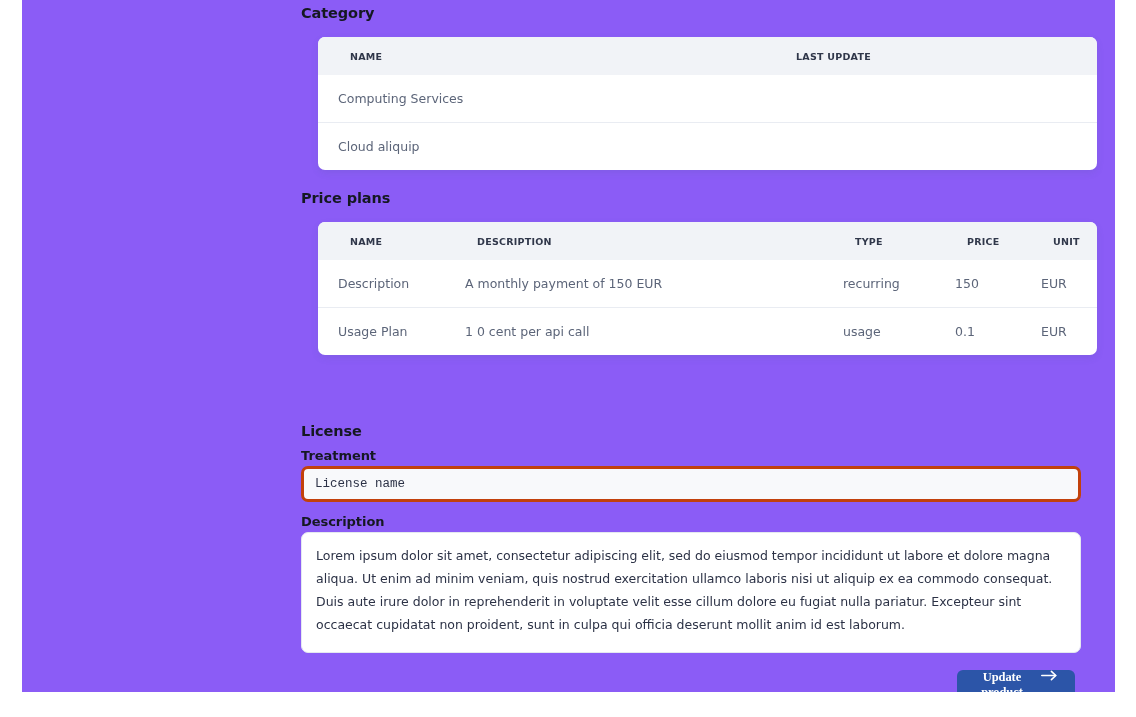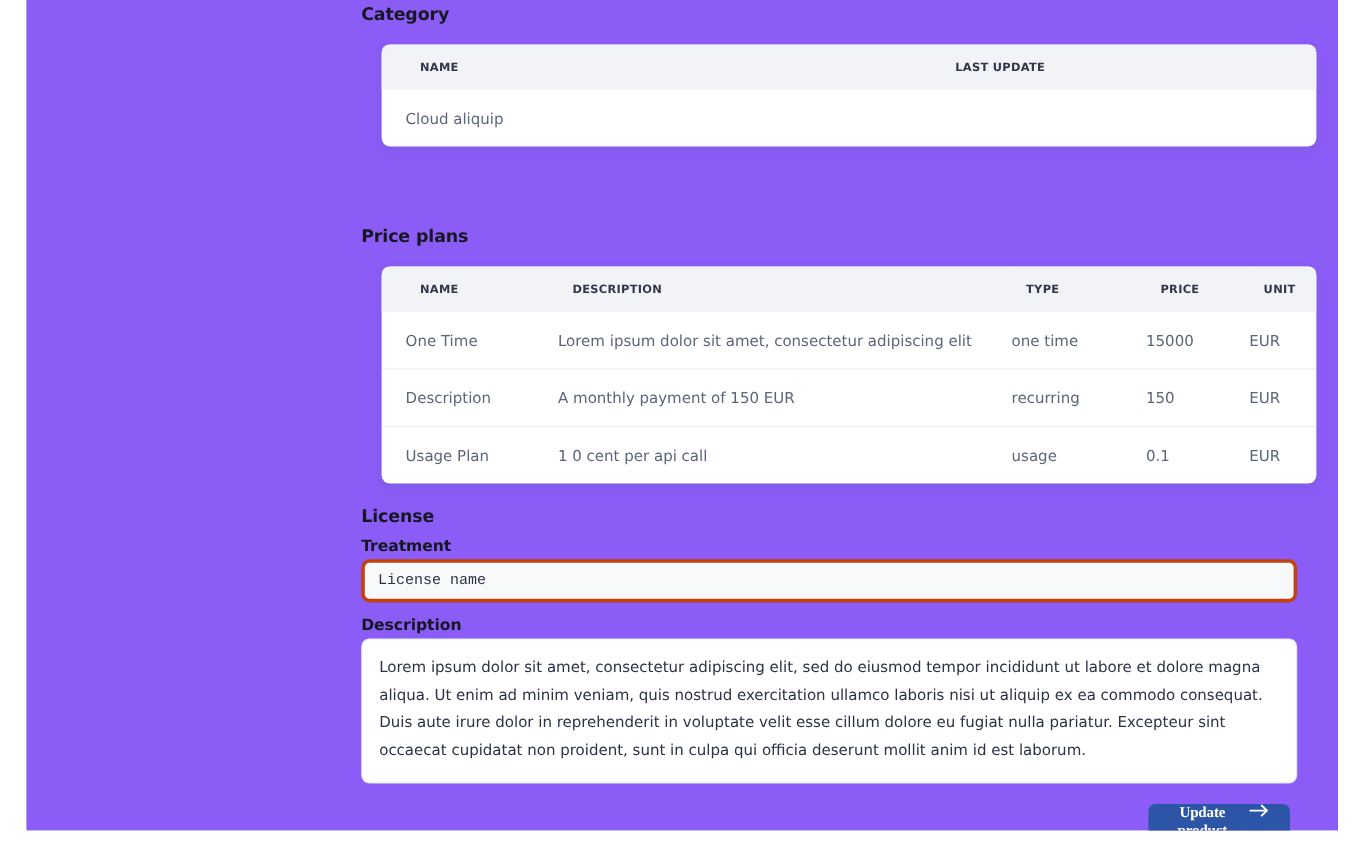--- a/index.html
+++ b/index.html
@@ -203,6 +203,10 @@
           </tr>
         </thead>
         <tbody>
+          <tr>
+            <td class="pad-name">Computing Services</td>
+            <td></td>
+          </tr>
           <tr>
             <td class="pad-name">Cloud aliquip</td>
             <td></td>

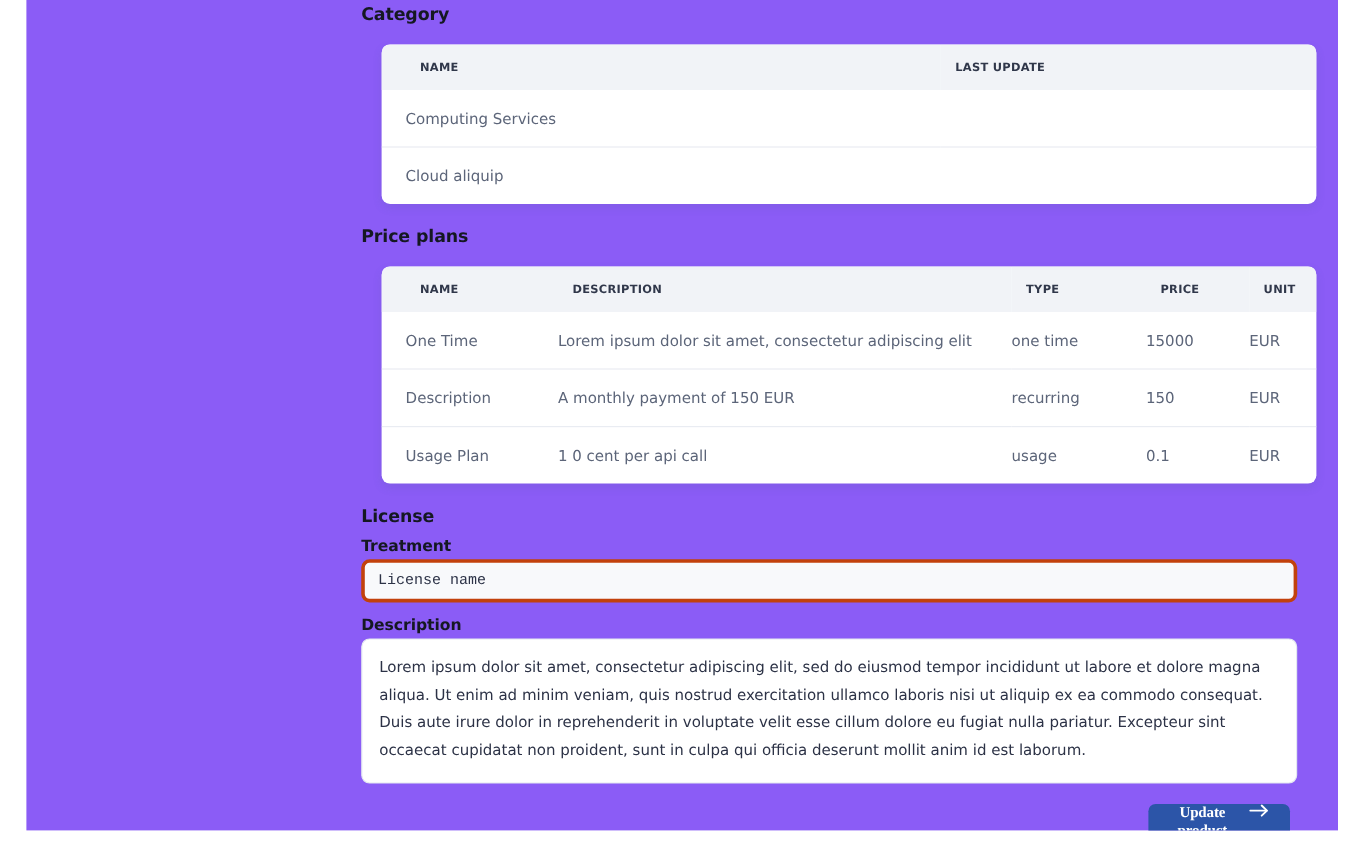--- a/index.html
+++ b/index.html
@@ -247,13 +247,6 @@
         </thead>
         <tbody>
           <tr>
-            <td class="pad-name">One Time</td>
-            <td>Lorem ipsum dolor sit amet, consectetur adipiscing elit</td>
-            <td>one time</td>
-            <td>15000</td>
-            <td>EUR</td>
-          </tr>
-          <tr>
             <td class="pad-name">Description</td>
             <td>A monthly payment of 150 EUR</td>
             <td>recurring</td>

